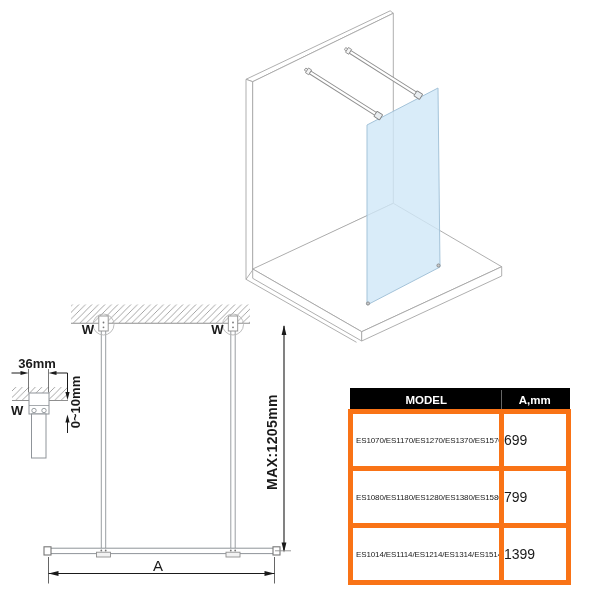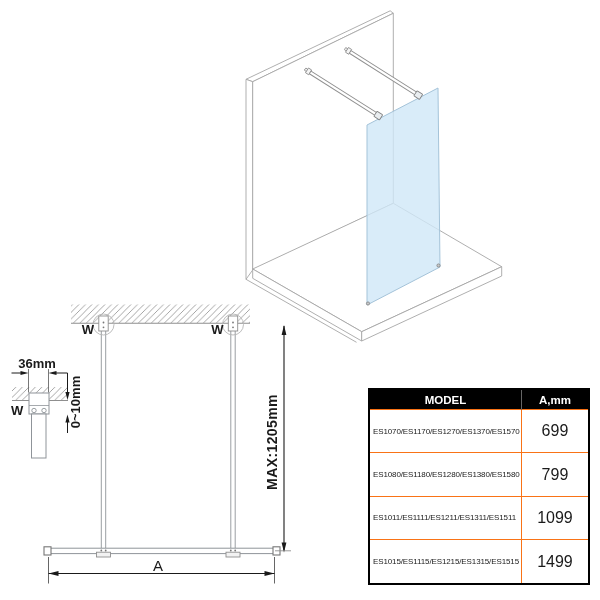--- a/index.html
+++ b/index.html
@@ -16,7 +16,7 @@
   .a-label     { font-size: 15px; }
 
   
-  .spec-table { position: absolute; left: 368px; top: 388px; width: 222px; height: 197px;
+  .spec-table { position: absolute; left: 348px; top: 388px; width: 222px; height: 197px;
                 border-collapse: collapse; table-layout: fixed;
                 border: 2px solid #000; background: #fff; }
   .spec-table col.c-model { width: 151px; }

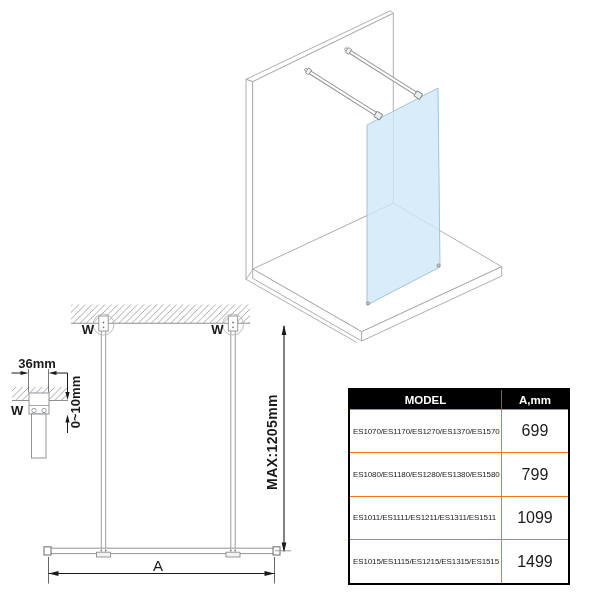--- a/index.html
+++ b/index.html
@@ -24,7 +24,7 @@
   .spec-table th { background: #000; color: #fff; font-size: 11.5px; font-weight: bold;
                    height: 19px; text-align: center; padding: 0; }
   .spec-table th.h-model { border-right: 1px solid #666; }
-  .spec-table td { border: 1px solid #f97316; color: #1a1a1a; vertical-align: middle;
+  .spec-table td { border: 5px solid #f97316; color: #1a1a1a; vertical-align: middle;
                    height: 19.3px; padding: 0; }
   .spec-table td.model { font-size: 8px; letter-spacing: -0.12px; white-space: nowrap;
                          padding-left: 3px; overflow: hidden; }

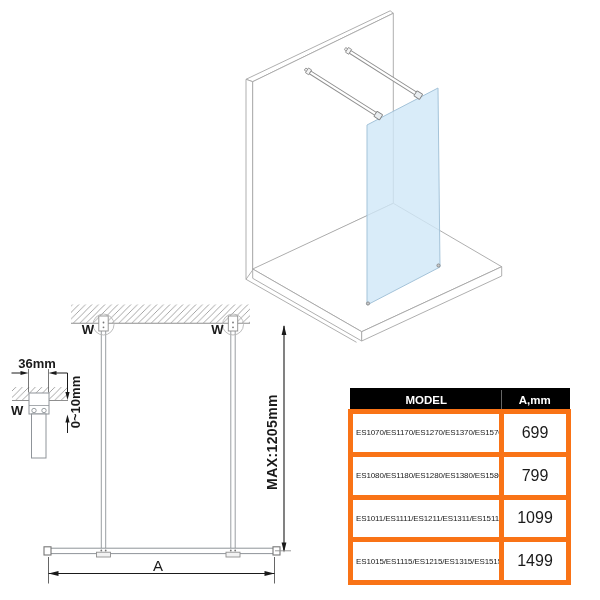--- a/index.html
+++ b/index.html
@@ -28,7 +28,7 @@
                    height: 19.3px; padding: 0; }
   .spec-table td.model { font-size: 8px; letter-spacing: -0.12px; white-space: nowrap;
                          padding-left: 3px; overflow: hidden; }
-  .spec-table td.val   { font-size: 16px; text-align: center; }
+  .spec-table td.val   { font-size: 14px; }
 </style>
 </head>
 <body>

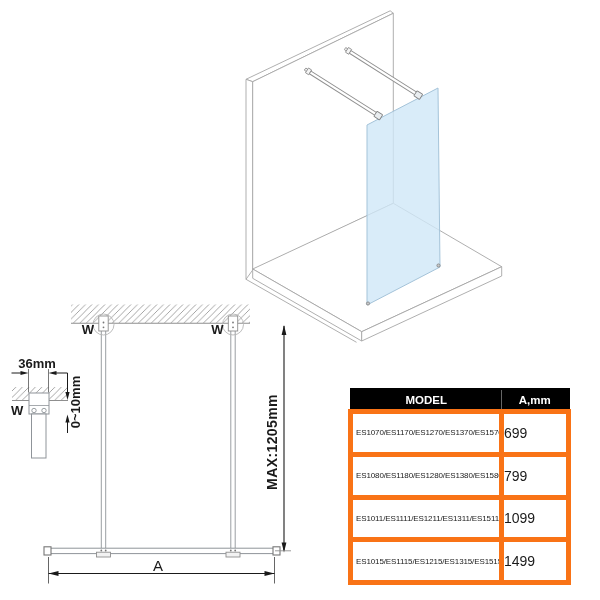--- a/index.html
+++ b/index.html
@@ -196,10 +196,6 @@
         <td class="val">799</td>
       </tr>
       <tr>
-        <td class="model">ES1011/ES1111/ES1211/ES1311/ES1511</td>
-        <td class="val">1099</td>
-      </tr>
-      <tr>
         <td class="model">ES1015/ES1115/ES1215/ES1315/ES1515</td>
         <td class="val">1499</td>
       </tr>

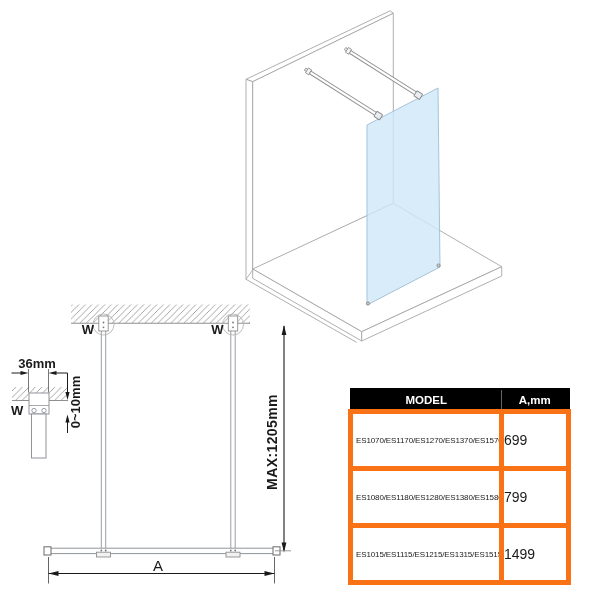--- a/index.html
+++ b/index.html
@@ -196,6 +196,10 @@
         <td class="val">799</td>
       </tr>
       <tr>
+        <td class="model">ES1014/ES1114/ES1214/ES1314/ES1514</td>
+        <td class="val">1399</td>
+      </tr>
+      <tr>
         <td class="model">ES1015/ES1115/ES1215/ES1315/ES1515</td>
         <td class="val">1499</td>
       </tr>

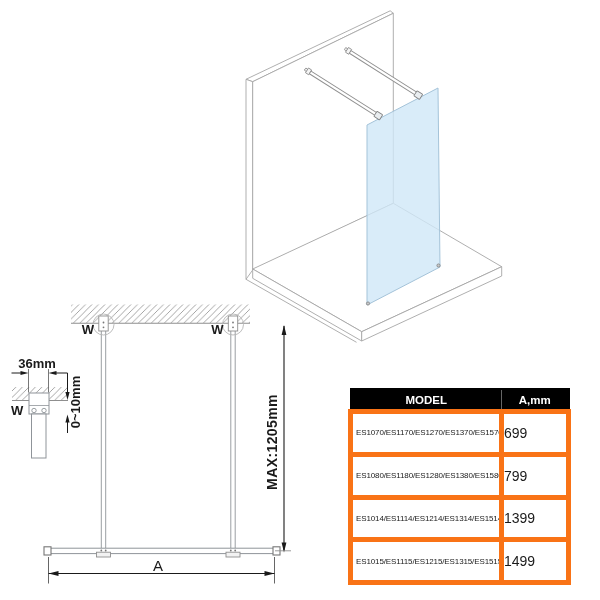--- a/index.html
+++ b/index.html
@@ -199,10 +199,6 @@
         <td class="model">ES1014/ES1114/ES1214/ES1314/ES1514</td>
         <td class="val">1399</td>
       </tr>
-      <tr>
-        <td class="model">ES1015/ES1115/ES1215/ES1315/ES1515</td>
-        <td class="val">1499</td>
-      </tr>
     </tbody>
   </table>
 </div>

